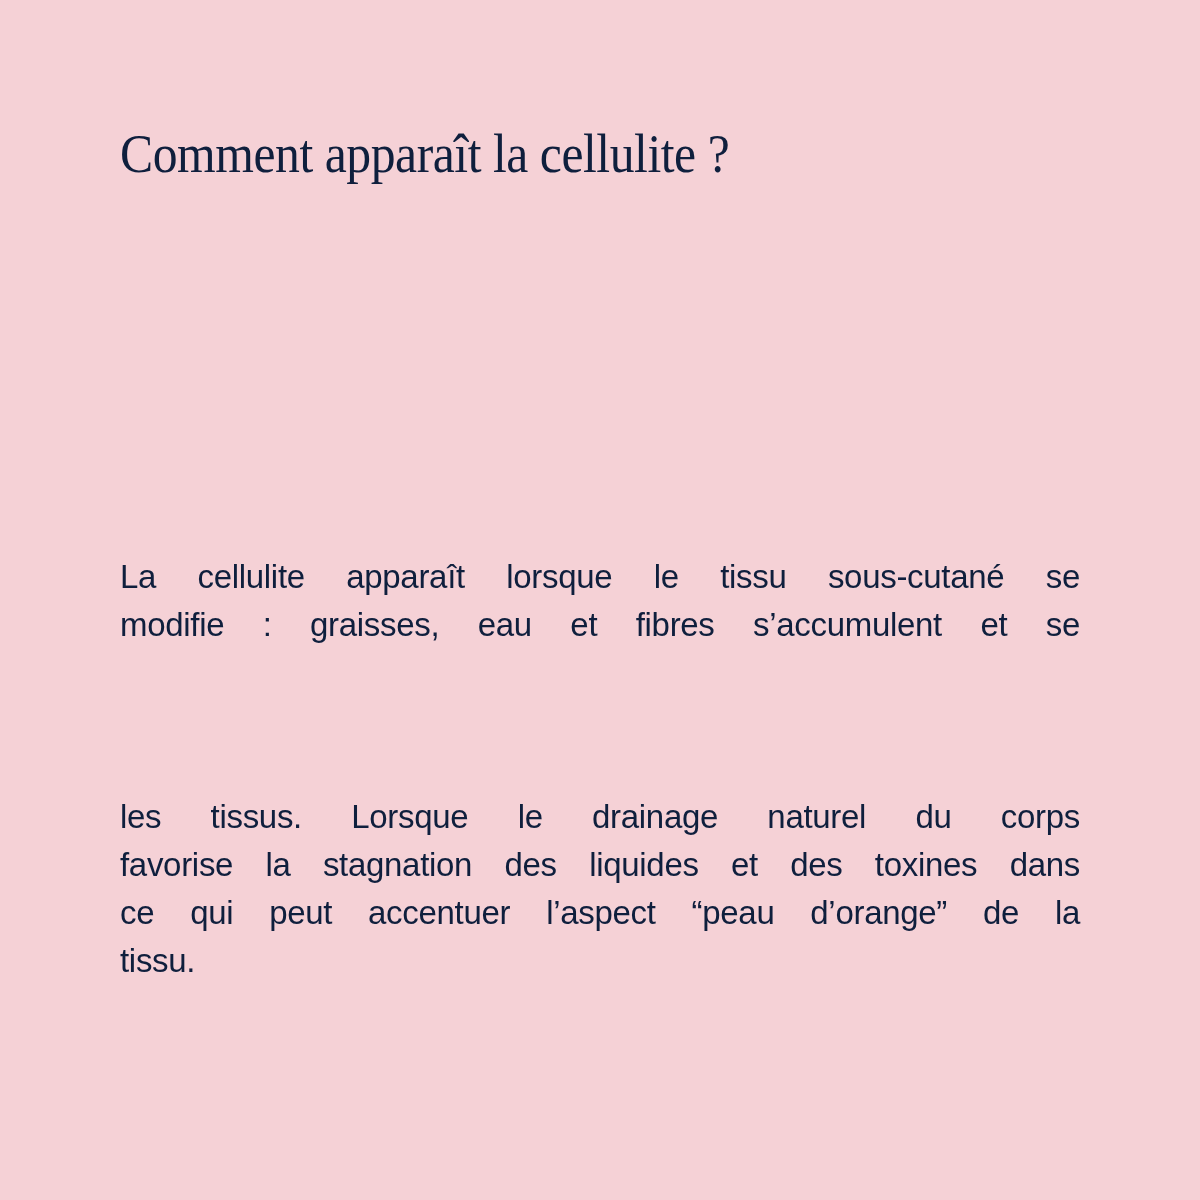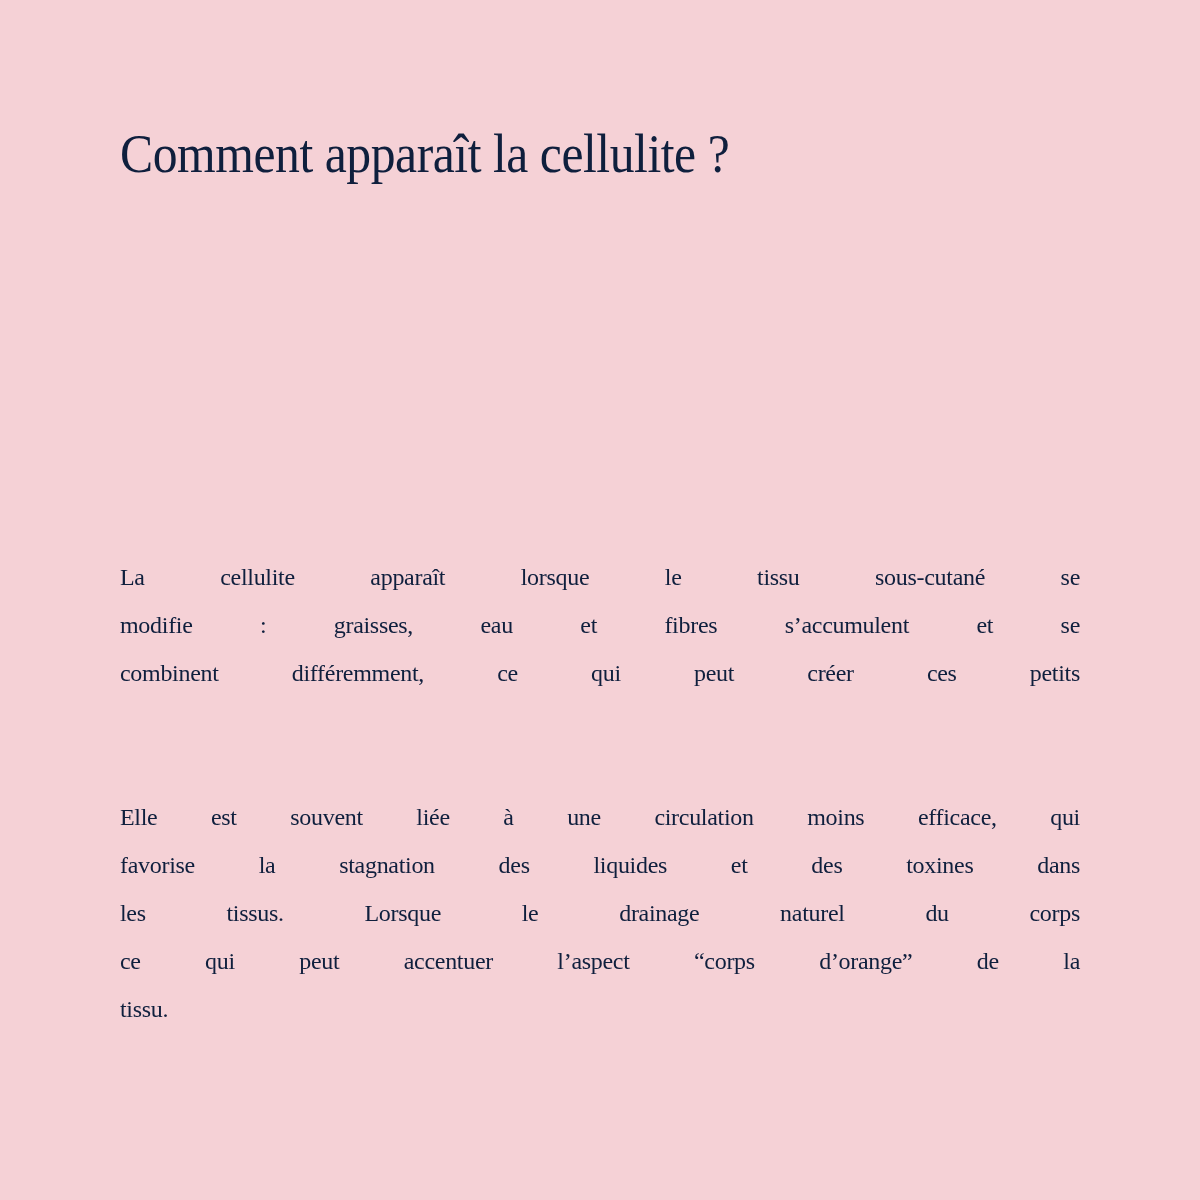--- a/index.html
+++ b/index.html
@@ -32,8 +32,8 @@
       position: absolute;
       left: 120px;
       width: 960px;
-      font-family: Liberation Serif, serif;
-      font-size: 24px;
+      font-family: Liberation Sans, sans-serif;
+      font-size: 33px;
       line-height: 48px;
       letter-spacing: -0.3px;
     }

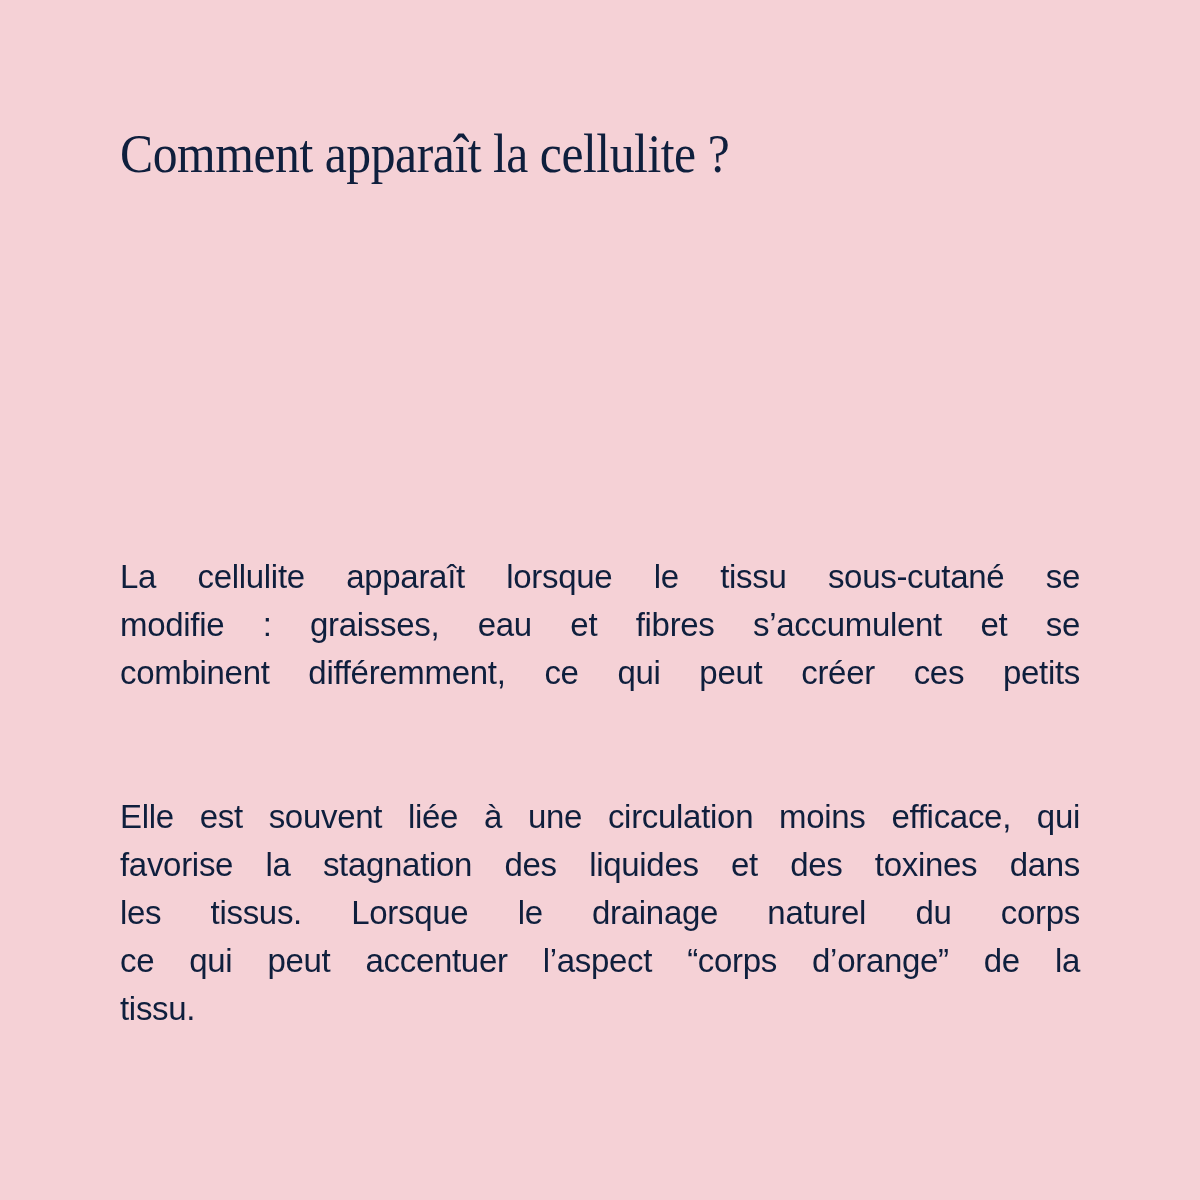--- a/index.html
+++ b/index.html
@@ -59,7 +59,6 @@
 <div class="body-text para-1">
   <span class="line">La cellulite apparaît lorsque le tissu sous-cutané se</span>
   <span class="line">modifie : graisses, eau et fibres s’accumulent et se</span>
-  <span class="line">combinent différemment, ce qui peut créer ces petits</span>
 </div>
 
 <div class="body-text para-2">

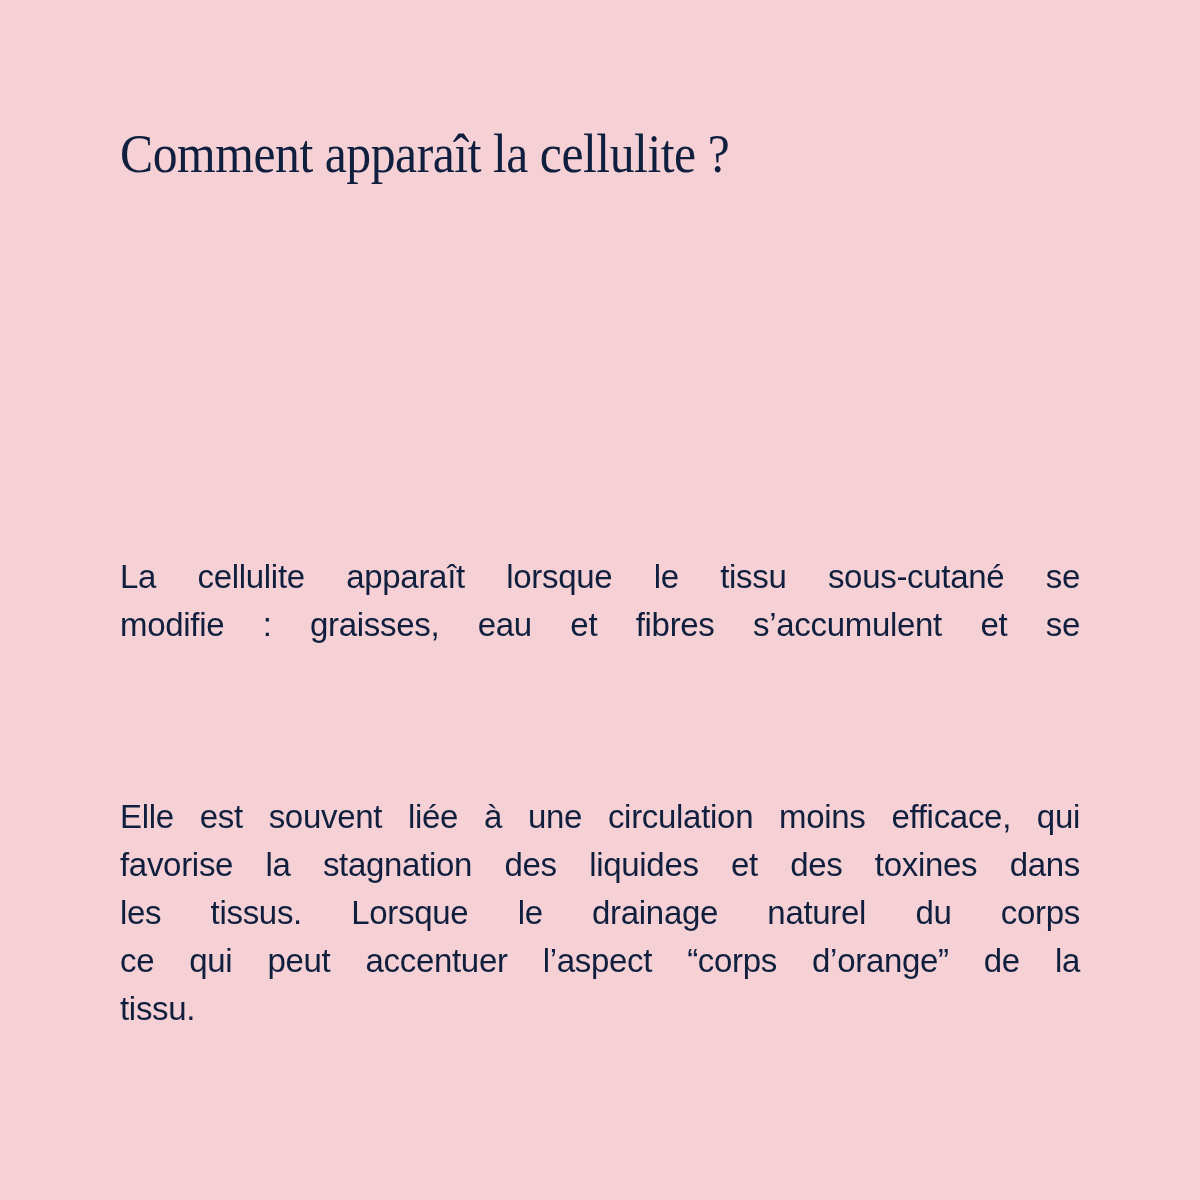--- a/index.html
+++ b/index.html
@@ -62,7 +62,6 @@
 </div>
 
 <div class="body-text para-2">
-  <span class="line">Elle est souvent liée à une circulation moins efficace, qui</span>
   <span class="line">favorise la stagnation des liquides et des toxines dans</span>
   <span class="line">les tissus. Lorsque le drainage naturel du corps</span>
   <span class="line">ce qui peut accentuer l’aspect “corps d’orange” de la</span>

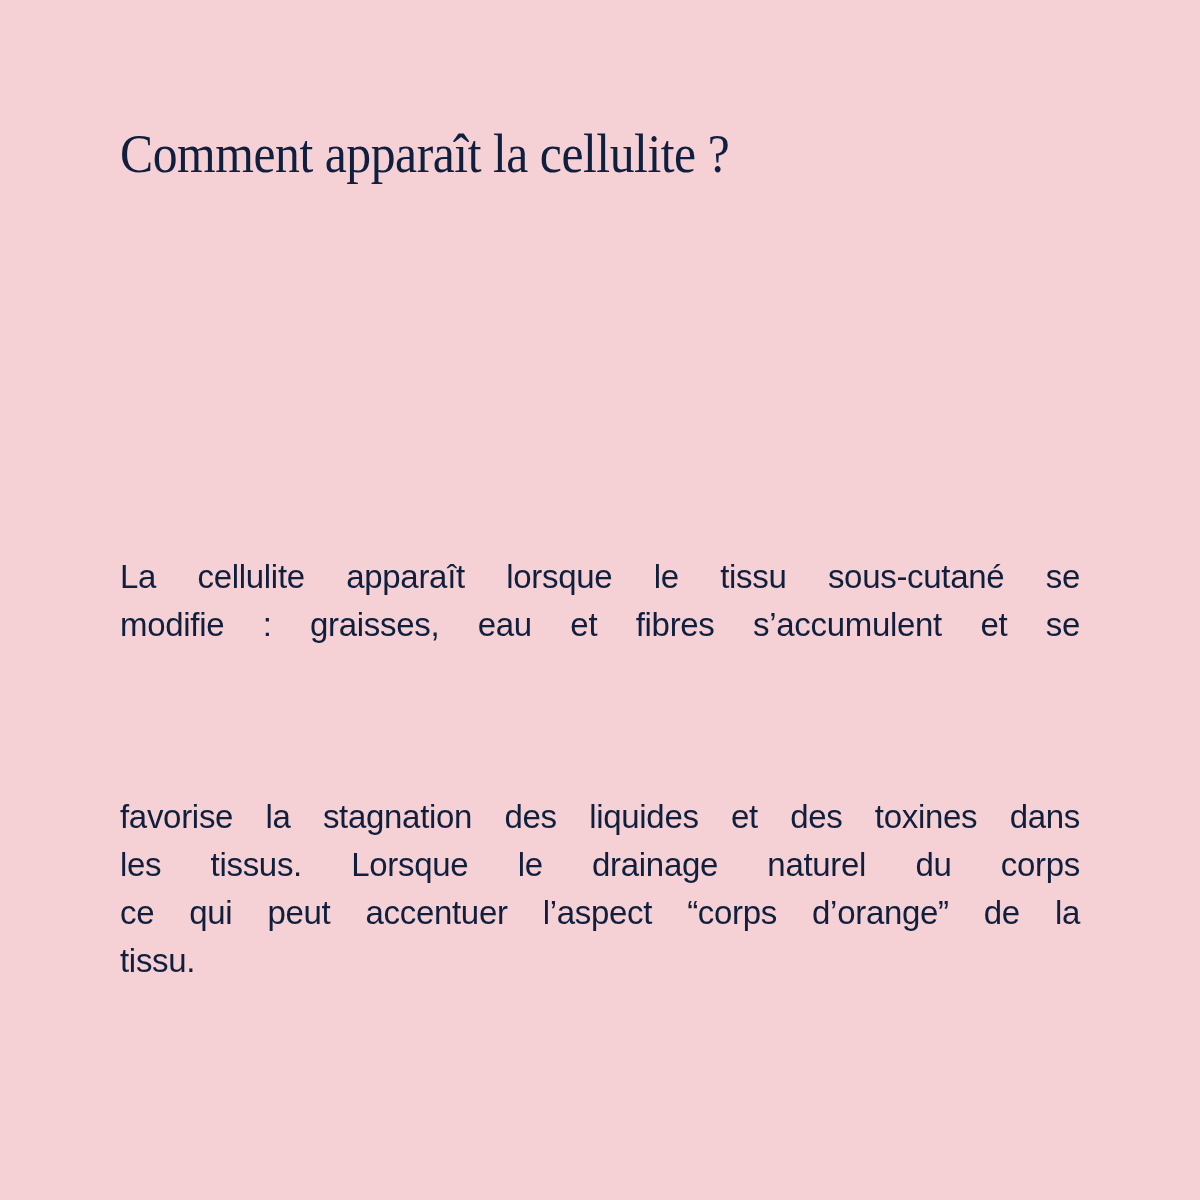--- a/index.html
+++ b/index.html
@@ -62,8 +62,8 @@
 </div>
 
 <div class="body-text para-2">
+  <span class="line">les tissus. Lorsque le drainage naturel du corps</span>
   <span class="line">favorise la stagnation des liquides et des toxines dans</span>
-  <span class="line">les tissus. Lorsque le drainage naturel du corps</span>
   <span class="line">ce qui peut accentuer l’aspect “corps d’orange” de la</span>
   <span class="line last">tissu.</span>
 </div>

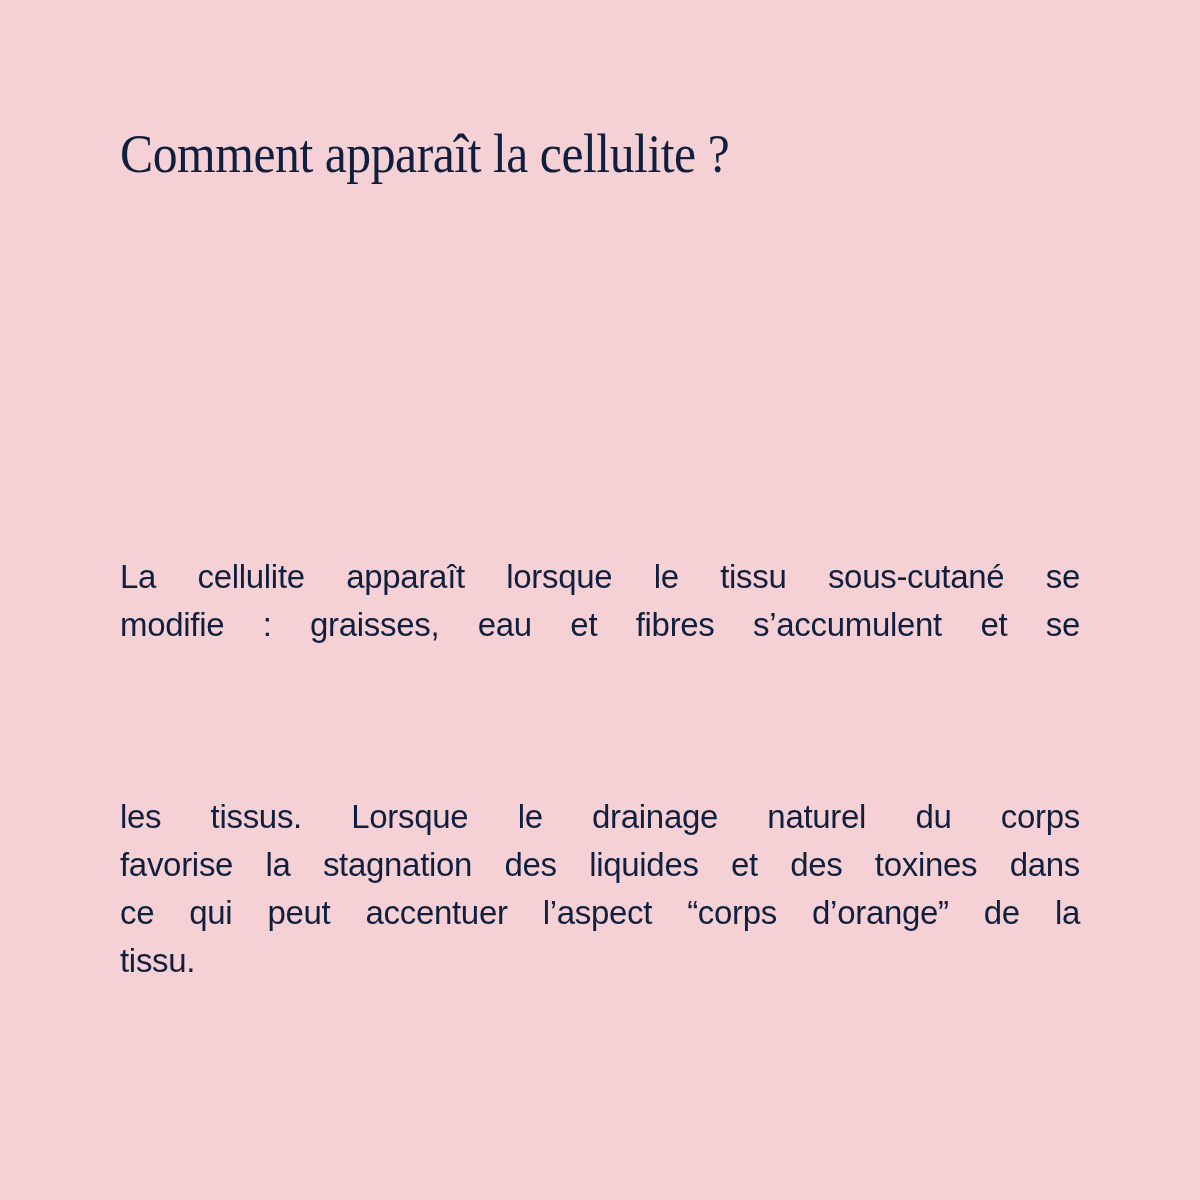--- a/index.html
+++ b/index.html
@@ -64,7 +64,7 @@
 <div class="body-text para-2">
   <span class="line">les tissus. Lorsque le drainage naturel du corps</span>
   <span class="line">favorise la stagnation des liquides et des toxines dans</span>
-  <span class="line">ce qui peut accentuer l’aspect “corps d’orange” de la</span>
+  <span class="line">ce qui peut accentuer l’aspect “peau d’orange” de la</span>
   <span class="line last">tissu.</span>
 </div>
 

